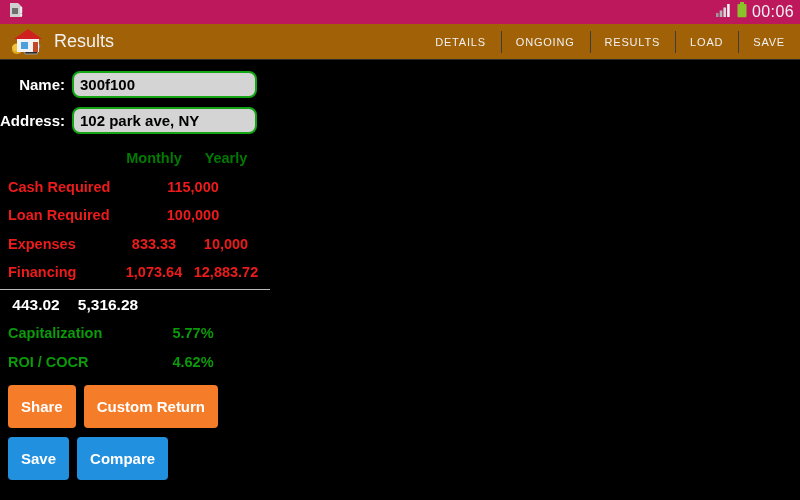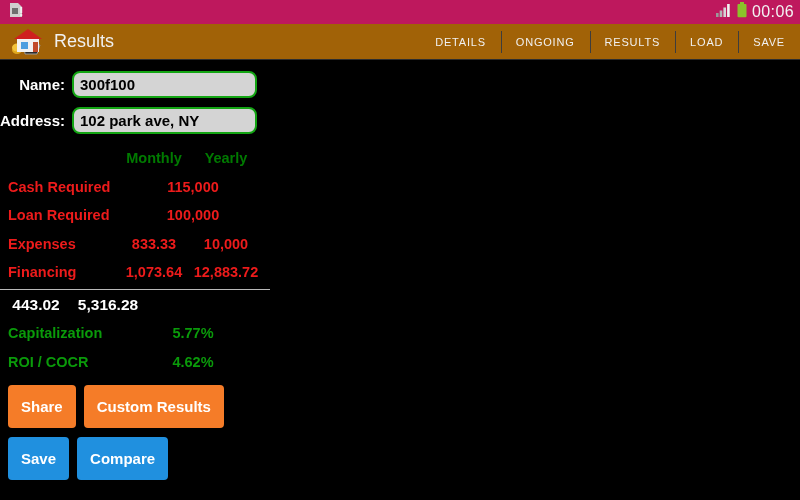--- a/index.html
+++ b/index.html
@@ -209,7 +209,7 @@
 
 <div class="btnrow">
   <button class="btn btn-orange">Share</button>
-  <button class="btn btn-orange">Custom Results</button>
+  <button class="btn btn-orange">Custom Return</button>
 </div>
 <div class="btnrow">
   <button class="btn btn-blue">Save</button>

